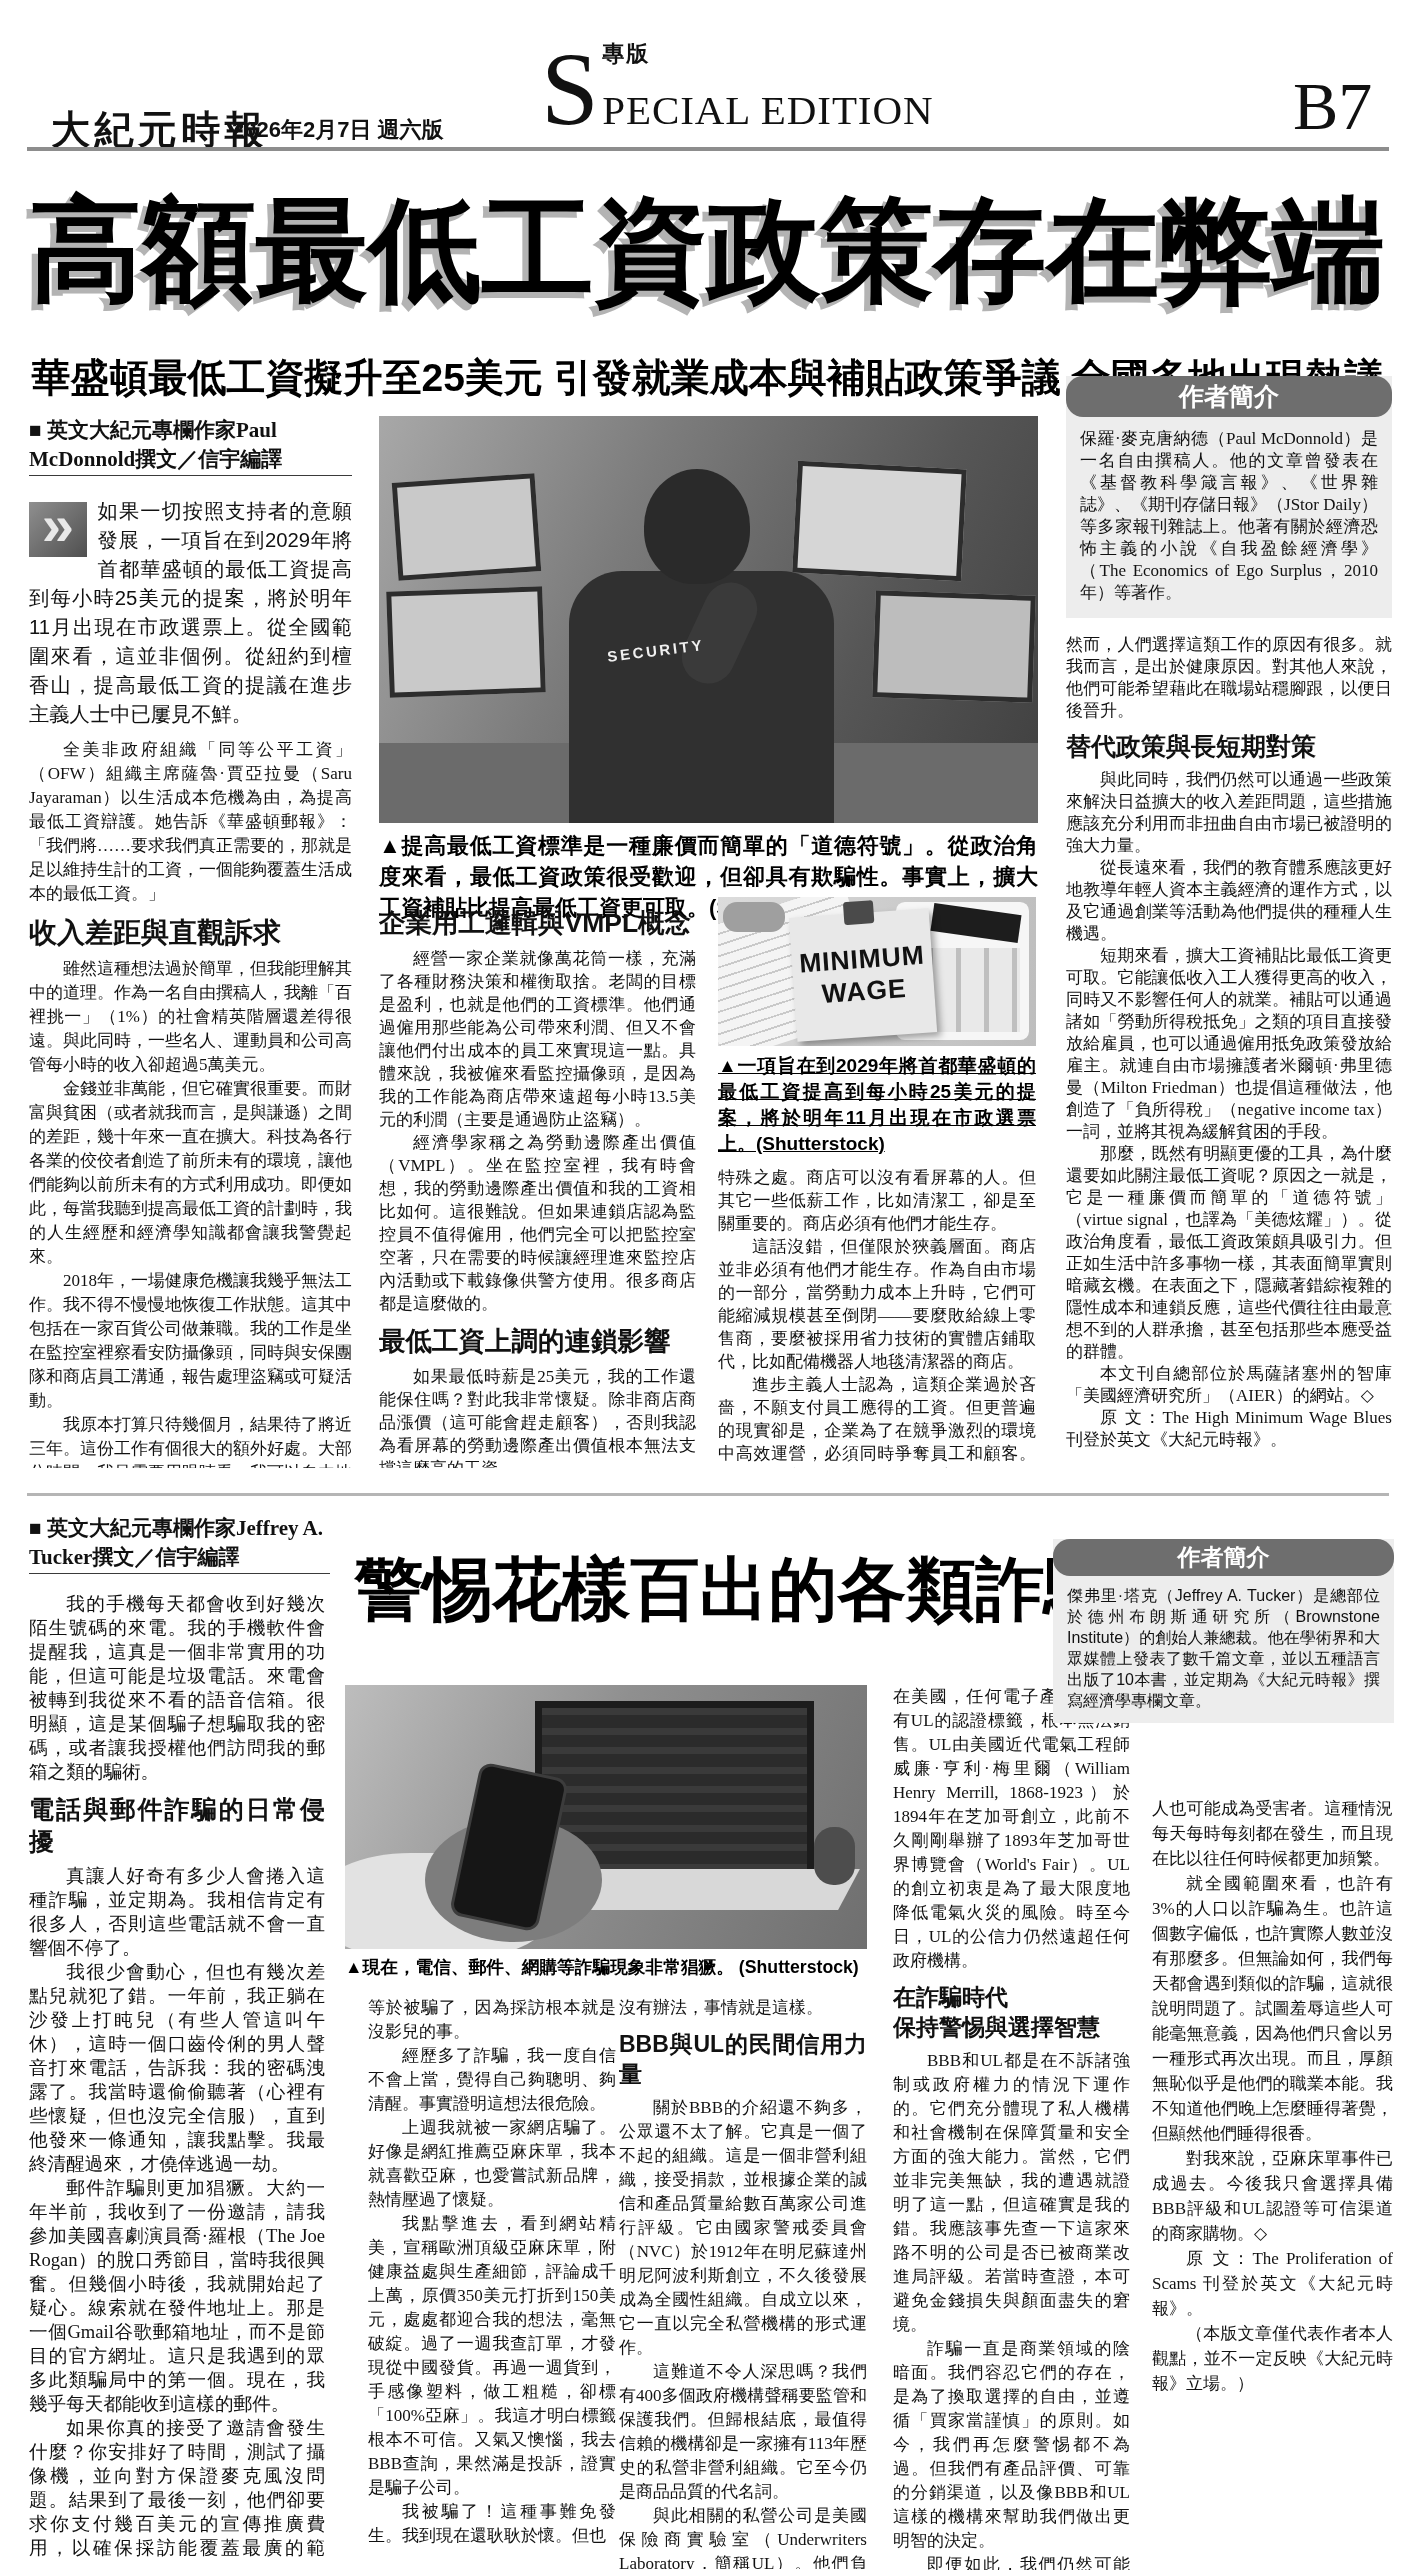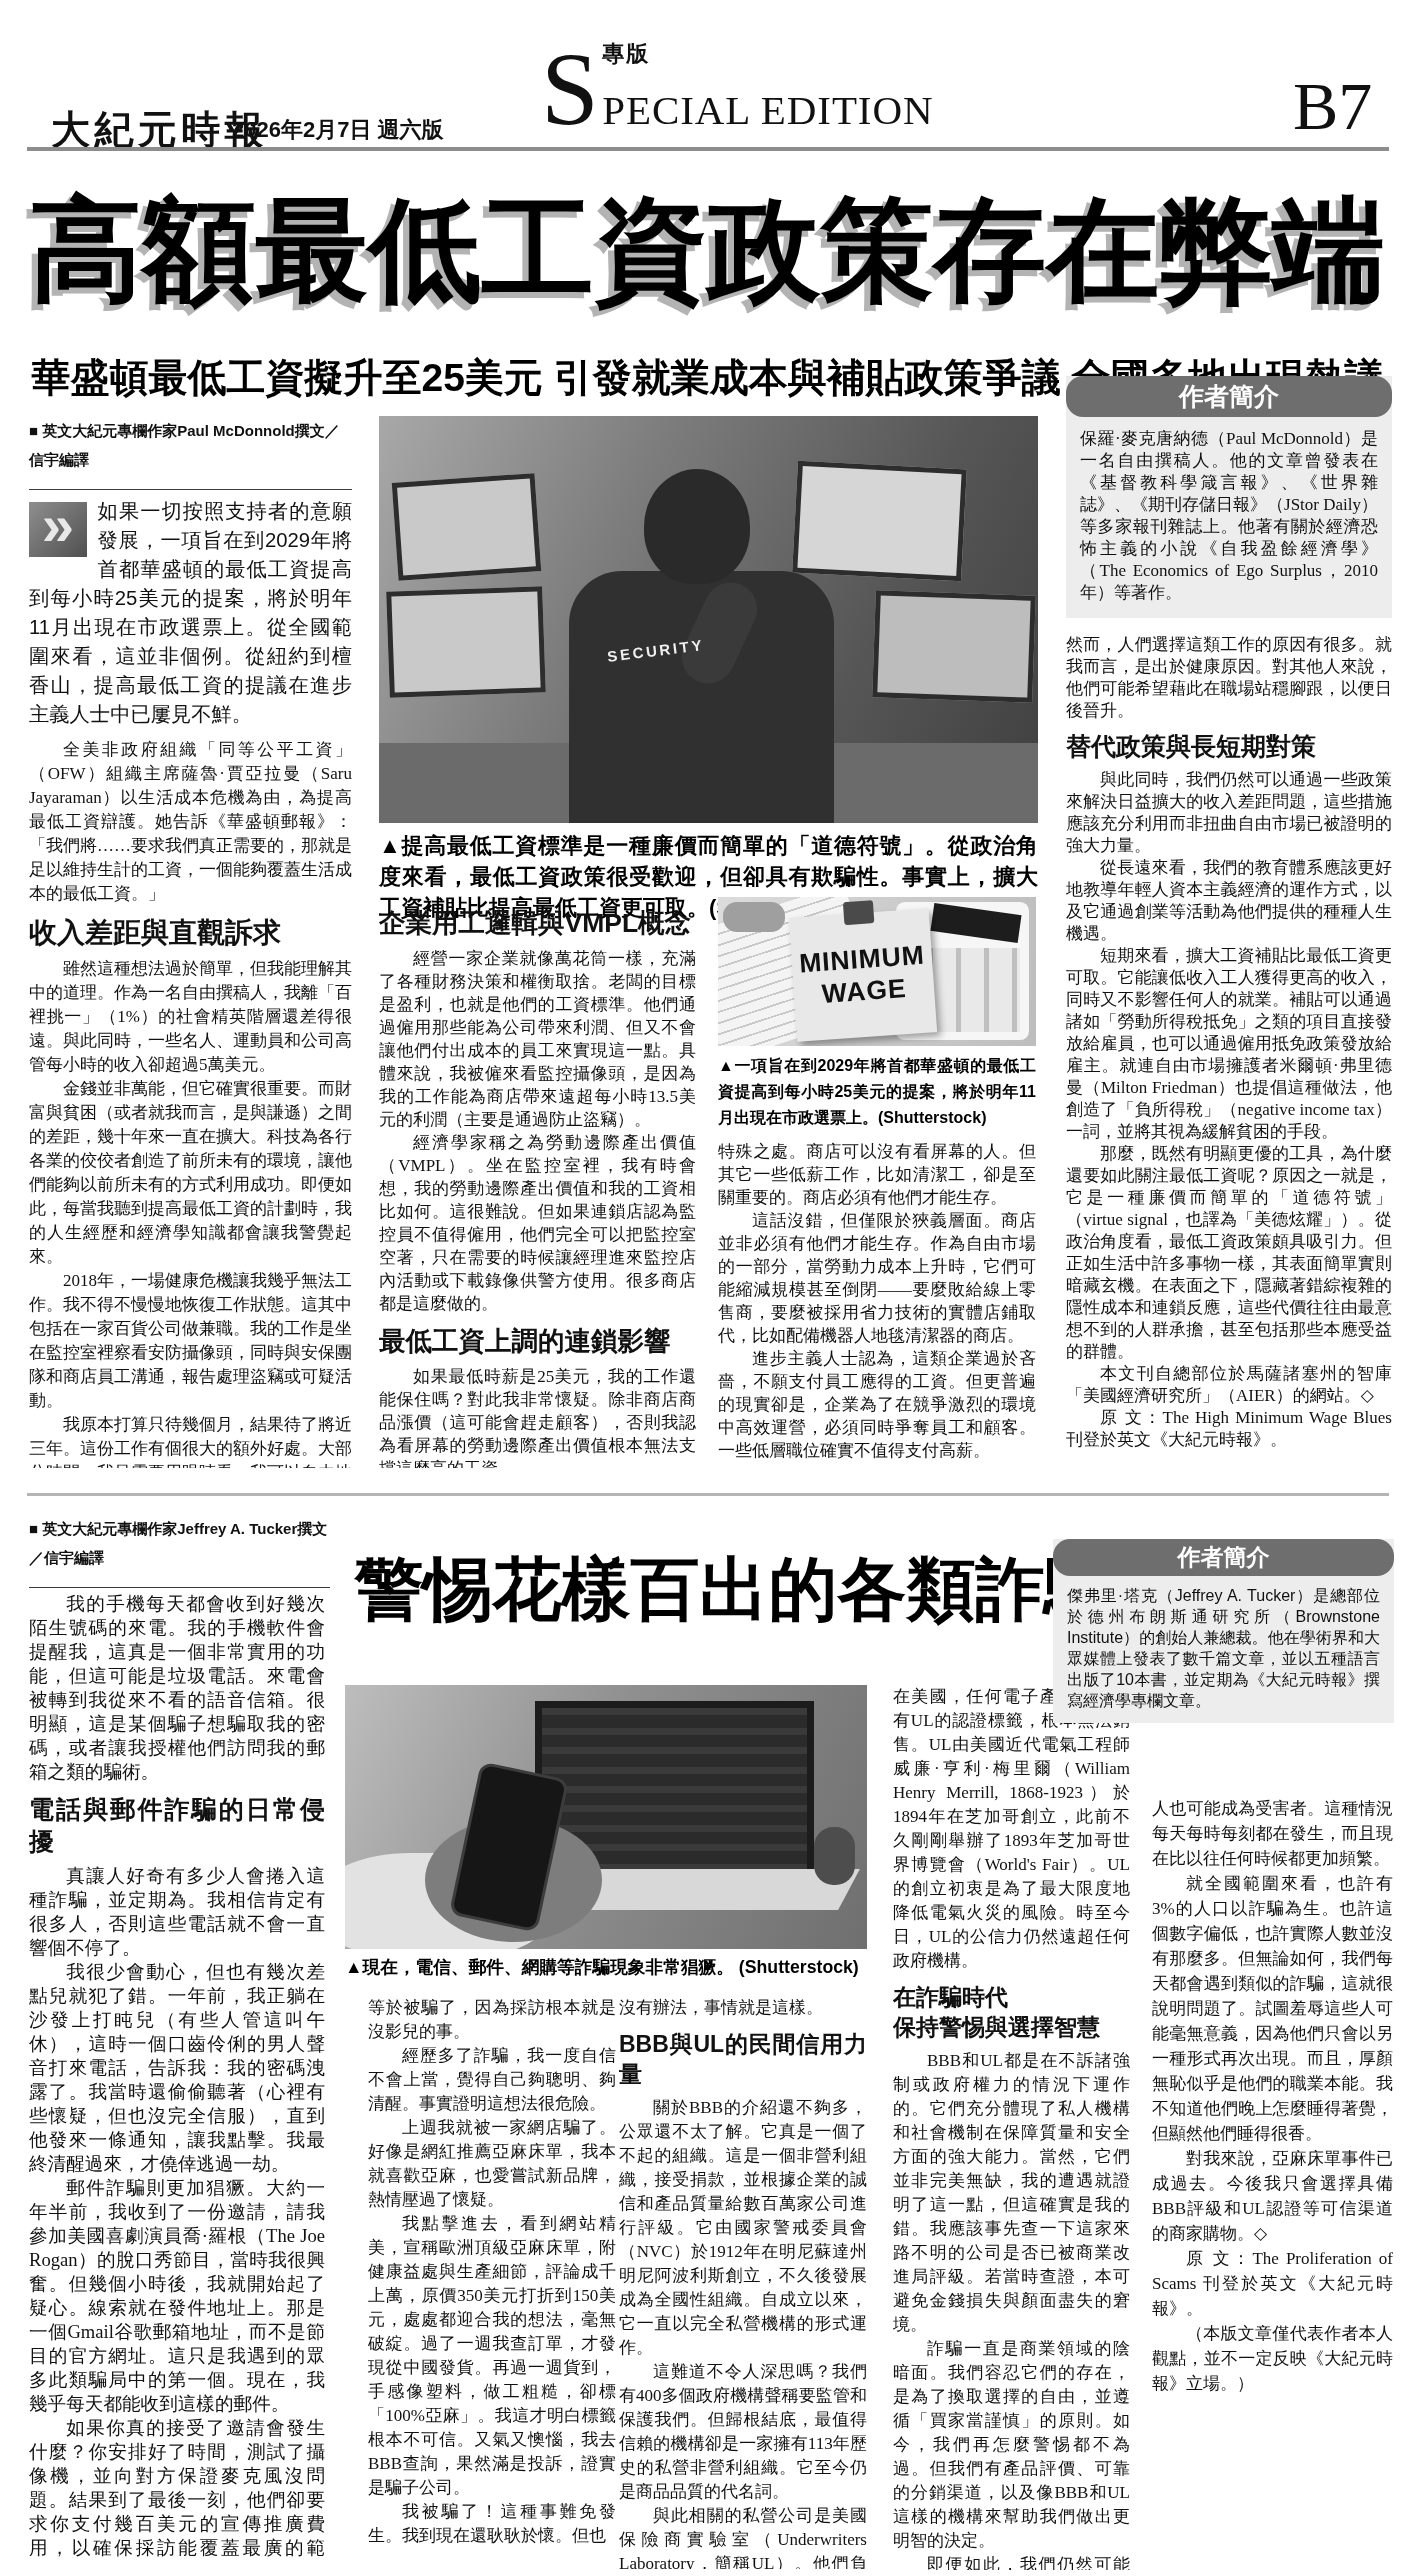--- a/index.html
+++ b/index.html
@@ -30,8 +30,8 @@
        font-size:69px;line-height:99px;color:#000;}
 
   
-  .byline{font-family:Liberation Sans, sans-serif;font-weight:bold;
-          font-size:15px;line-height:29px;border-bottom:1.8px solid #3a3a3a;padding-bottom:15px;}
+  .byline{font-family:Liberation Serif, serif;font-weight:bold;
+          font-size:21px;line-height:29px;border-bottom:1.8px solid #3a3a3a;padding-bottom:1px;}
   .col{overflow:hidden;text-align:justify;}
   .bp{margin:0;text-indent:2em;text-align:justify;}
   .bp.cont{text-indent:0;}

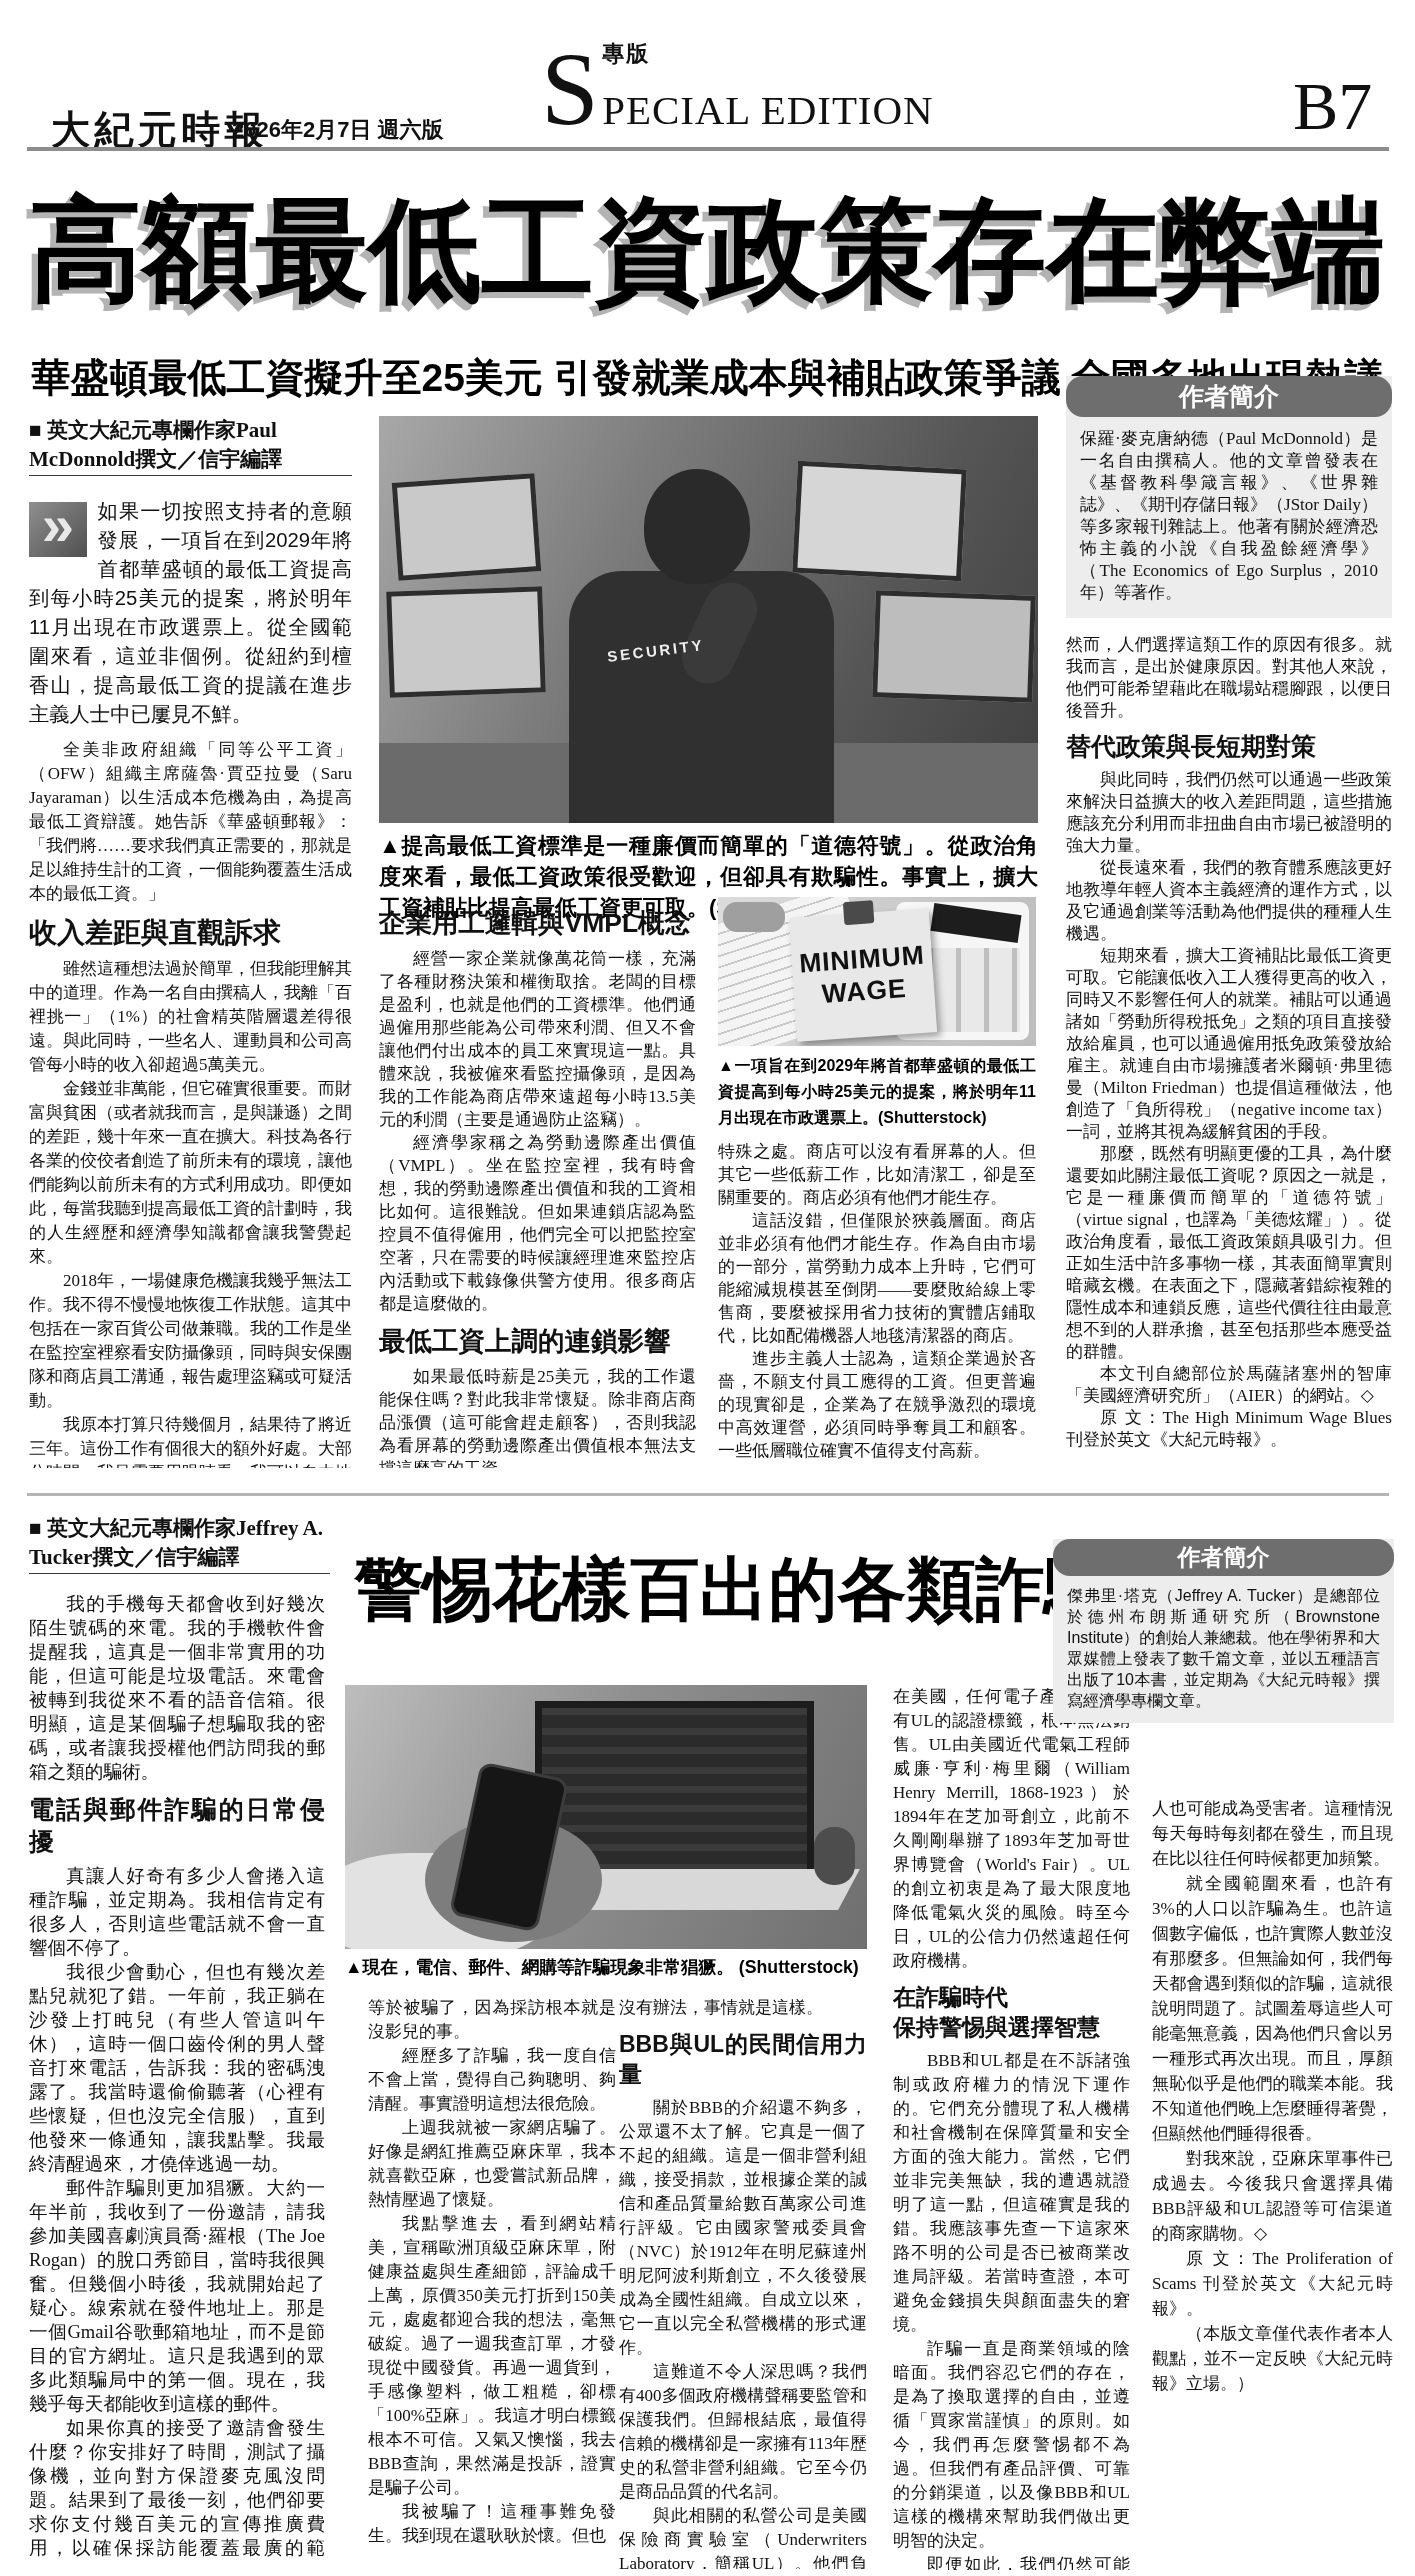--- a/index.html
+++ b/index.html
@@ -51,7 +51,7 @@
   .a1c4 .sec-h{font-size:25px;line-height:32px;}
   .caption{font-family:"Liberation Sans","DejaVu Sans",sans-serif;font-weight:bold;color:#000;}
   .caption1{left:379px;top:830px;width:659px;font-size:22px;line-height:31px;text-align:justify;}
-  .caption2{font-size:16px;line-height:26px;margin:7px 0 8.8px 0;text-align:justify;}
+  .caption2{font-size:19px;line-height:26px;margin:7px 0 8.8px 0;text-align:justify;text-decoration:underline;}
   .caption3{left:345px;top:1955px;width:544px;font-size:17.7px;line-height:25px;white-space:nowrap;}
 
   .divider{left:26.5px;top:1493px;width:1362px;height:2.7px;background:#b5b5b5;}

